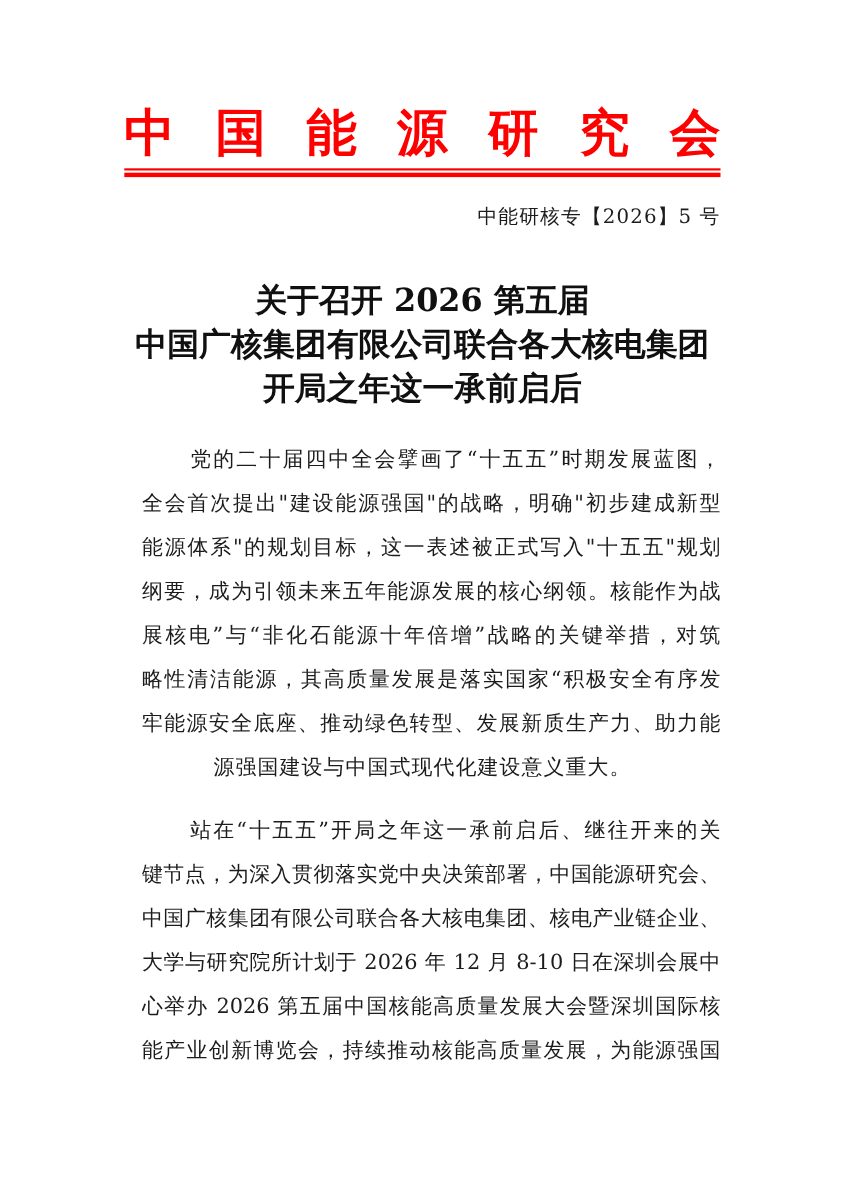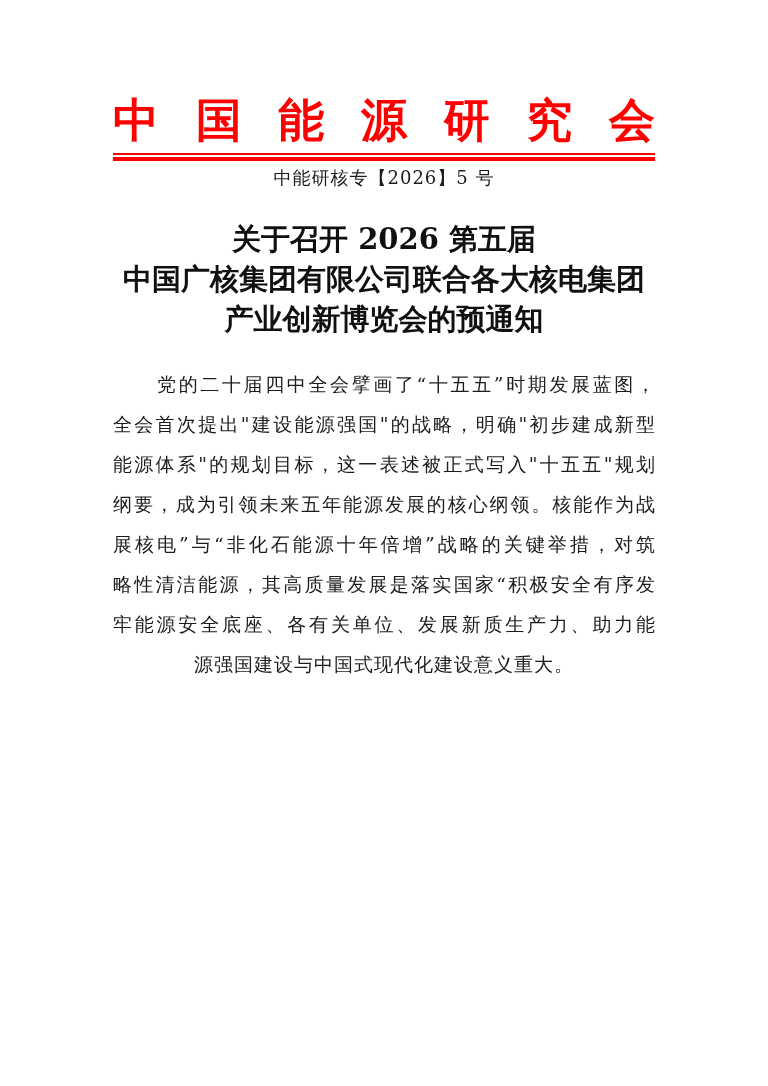--- a/index.html
+++ b/index.html
@@ -37,10 +37,10 @@
   .rule-thick{height:4px;background:var(--red);}
   
   .doc-number{
-    margin-top:4px;
+    margin-top:24px;
     font-size:18px;
     line-height:26px;
-    text-align:center;
+    text-align:right;
     letter-spacing:1px;
     color:var(--ink);
   }

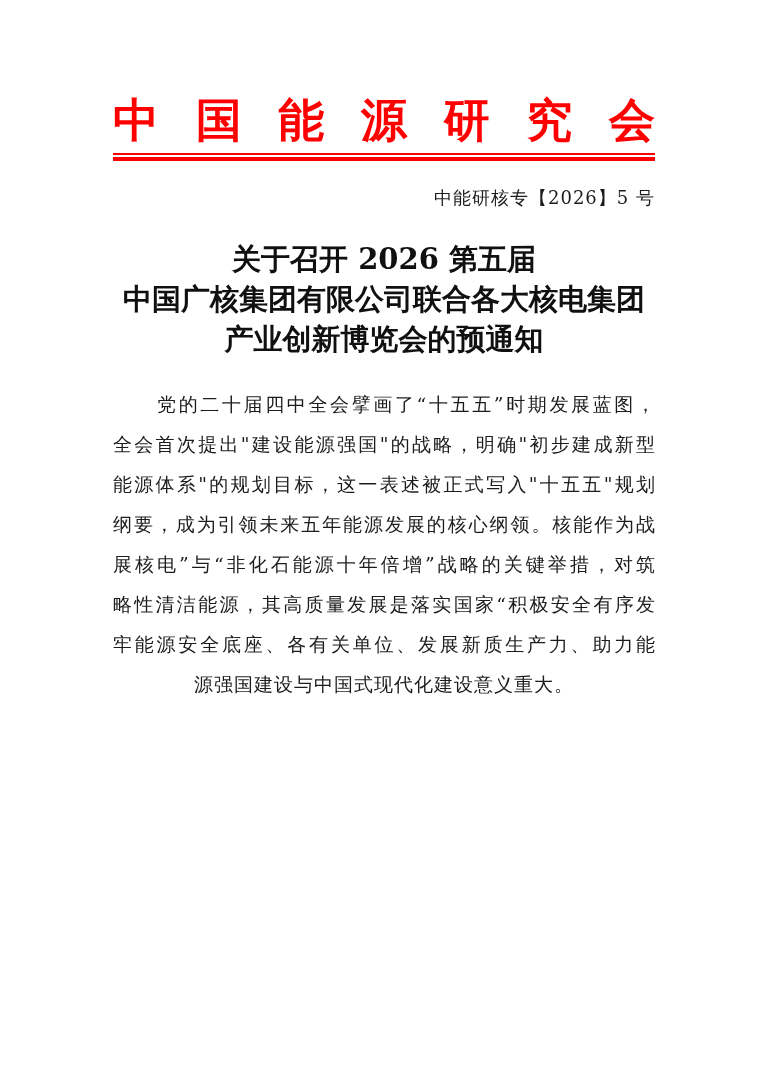--- a/index.html
+++ b/index.html
@@ -46,7 +46,7 @@
   }
   
   .title{
-    margin-top:28px;
+    margin-top:42px;
     font-size:29px;
     font-weight:bold;
     line-height:40px;

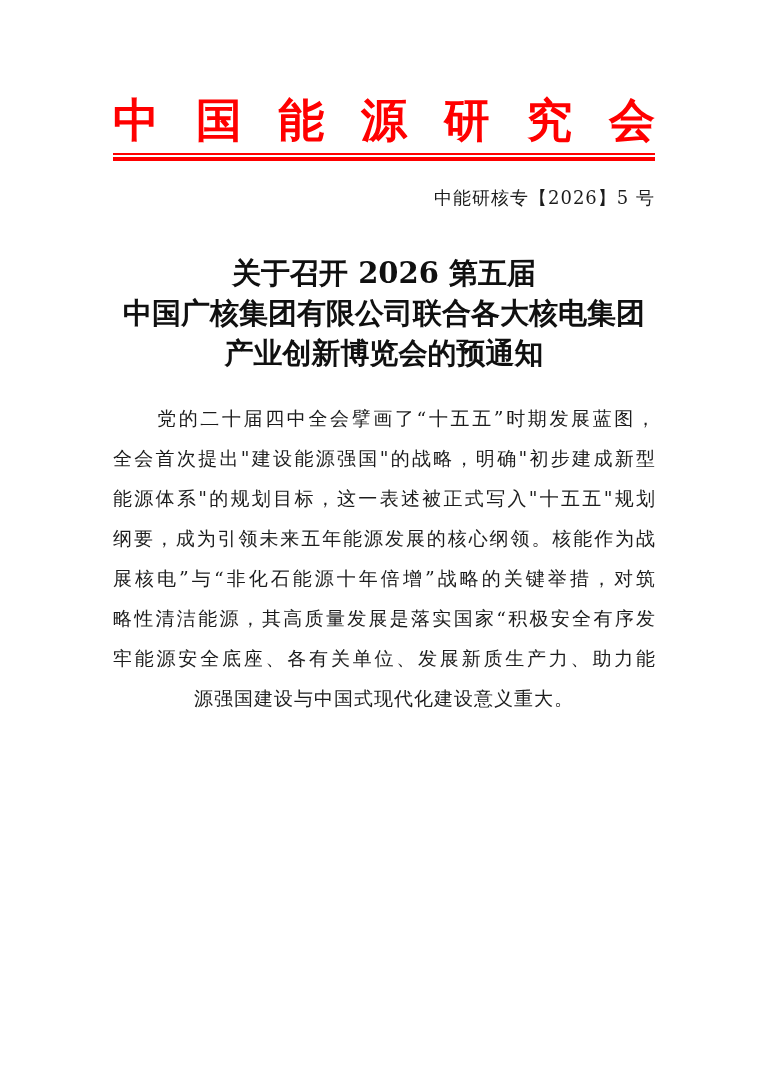--- a/index.html
+++ b/index.html
@@ -103,7 +103,7 @@
   <div class="title">
     <div>关于召开 2026 第五届</div>
     <div>中国广核集团有限公司联合各大核电集团</div>
-    <div>产业创新博览会的预通知</div>
+    <div>开局之年这一承前启后</div>
   </div>
 
   <div class="body">

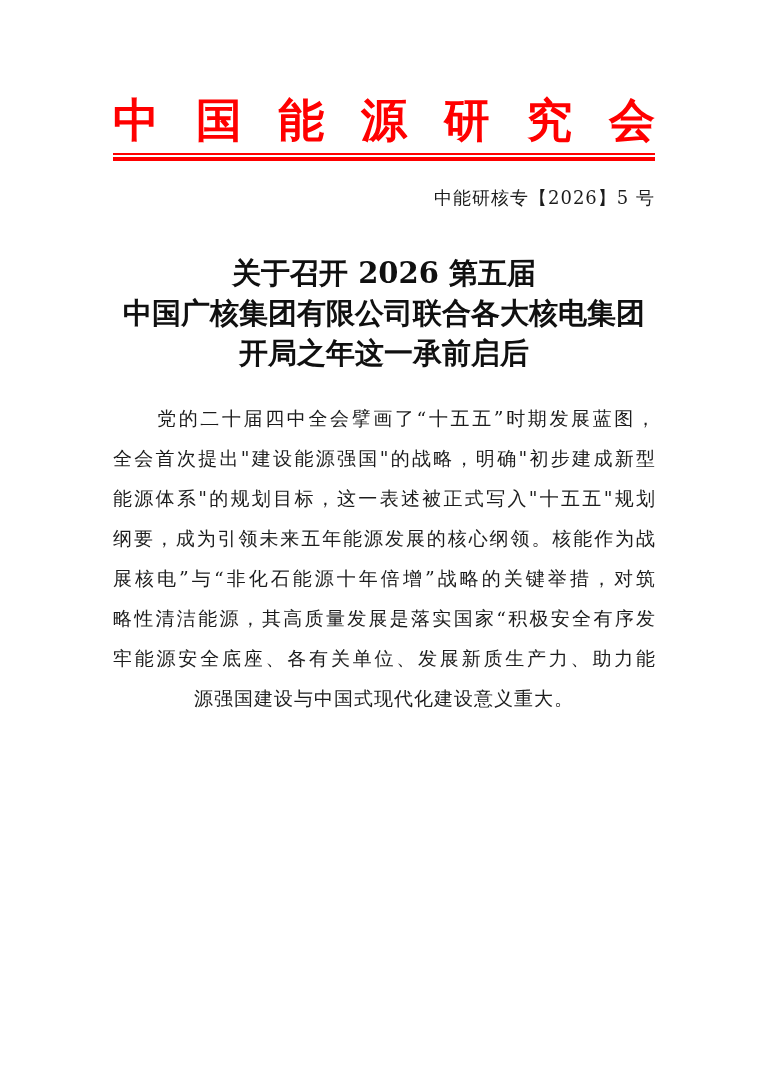--- a/index.html
+++ b/index.html
@@ -73,6 +73,7 @@
     text-align:justify;
     text-align-last:justify;
     letter-spacing:0;
+    margin-left:16px;
   }
   .line:not(.just){letter-spacing:1px;text-align:center;}
   .line.indent{text-indent:44px;}

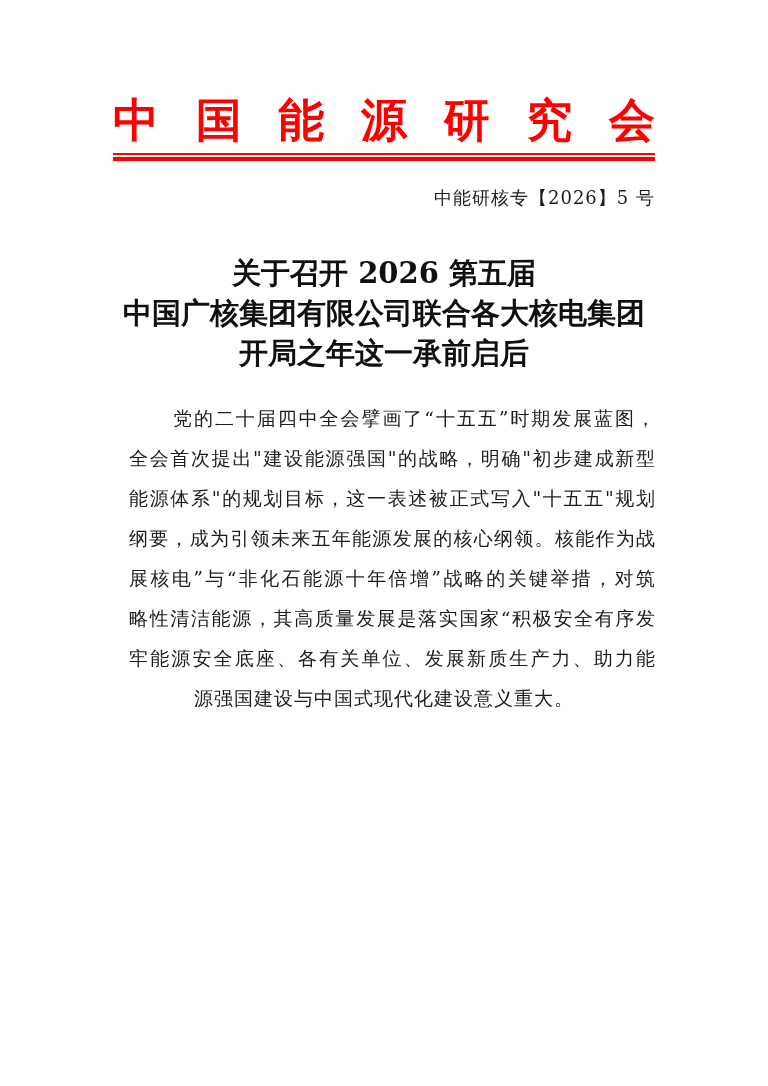--- a/index.html
+++ b/index.html
@@ -116,7 +116,7 @@
           <div class="line just">纲要，成为引领未来五年能源发展的核心纲领。核能作为战</div>
           <div class="line just">展核电”与“非化石能源十年倍增”战略的关键举措，对筑</div>
           <div class="line just">略性清洁能源，其高质量发展是落实国家“积极安全有序发</div>
-          <div class="line just">牢能源安全底座、各有关单位、发展新质生产力、助力能</div>
+          <div class="line just">牢能源安全底座、推动绿色转型、发展新质生产力、助力能</div>
           <div class="line">源强国建设与中国式现代化建设意义重大。</div>
         </div>
       </div>

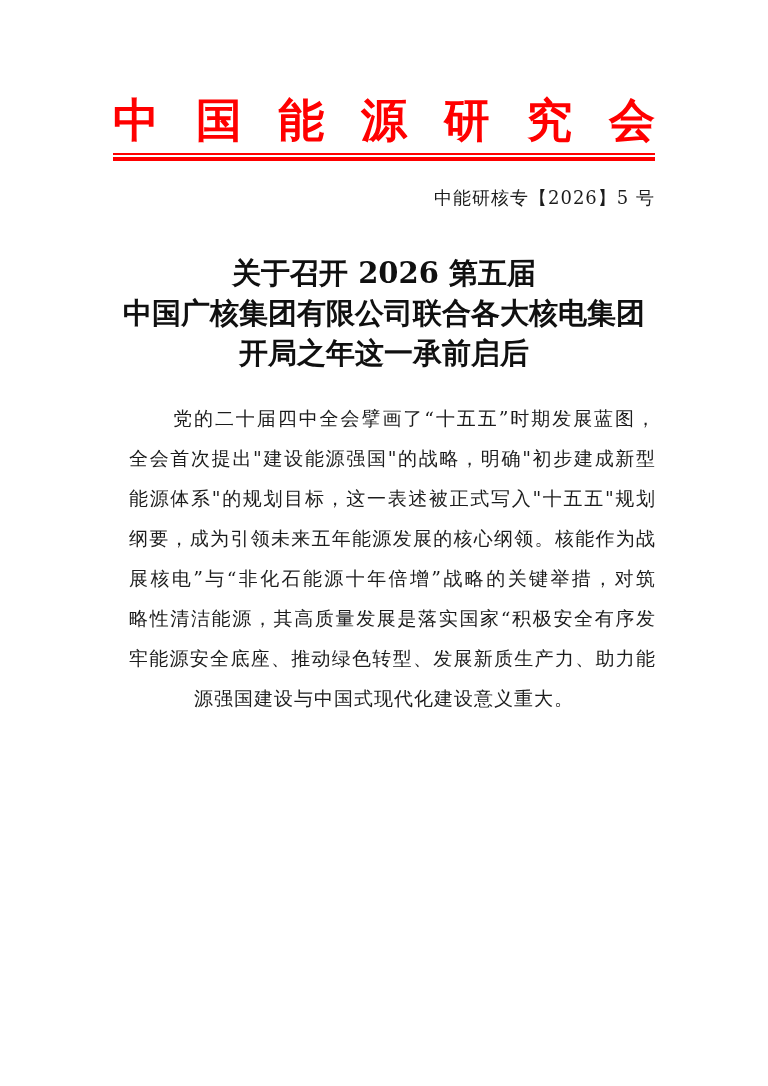--- a/index.html
+++ b/index.html
@@ -119,6 +119,14 @@
           <div class="line just">牢能源安全底座、推动绿色转型、发展新质生产力、助力能</div>
           <div class="line">源强国建设与中国式现代化建设意义重大。</div>
         </div>
+        <div class="para">
+          <div class="line indent just">站在“十五五”开局之年这一承前启后、继往开来的关</div>
+          <div class="line just">键节点，为深入贯彻落实党中央决策部署，中国能源研究会、</div>
+          <div class="line just">中国广核集团有限公司联合各大核电集团、核电产业链企业、</div>
+          <div class="line just">大学与研究院所计划于 2026 年 12 月 8-10 日在深圳会展中</div>
+          <div class="line just">心举办 2026 第五届中国核能高质量发展大会暨深圳国际核</div>
+          <div class="line just">能产业创新博览会，持续推动核能高质量发展，为能源强国</div>
+        </div>
       </div>
   </div>
 

